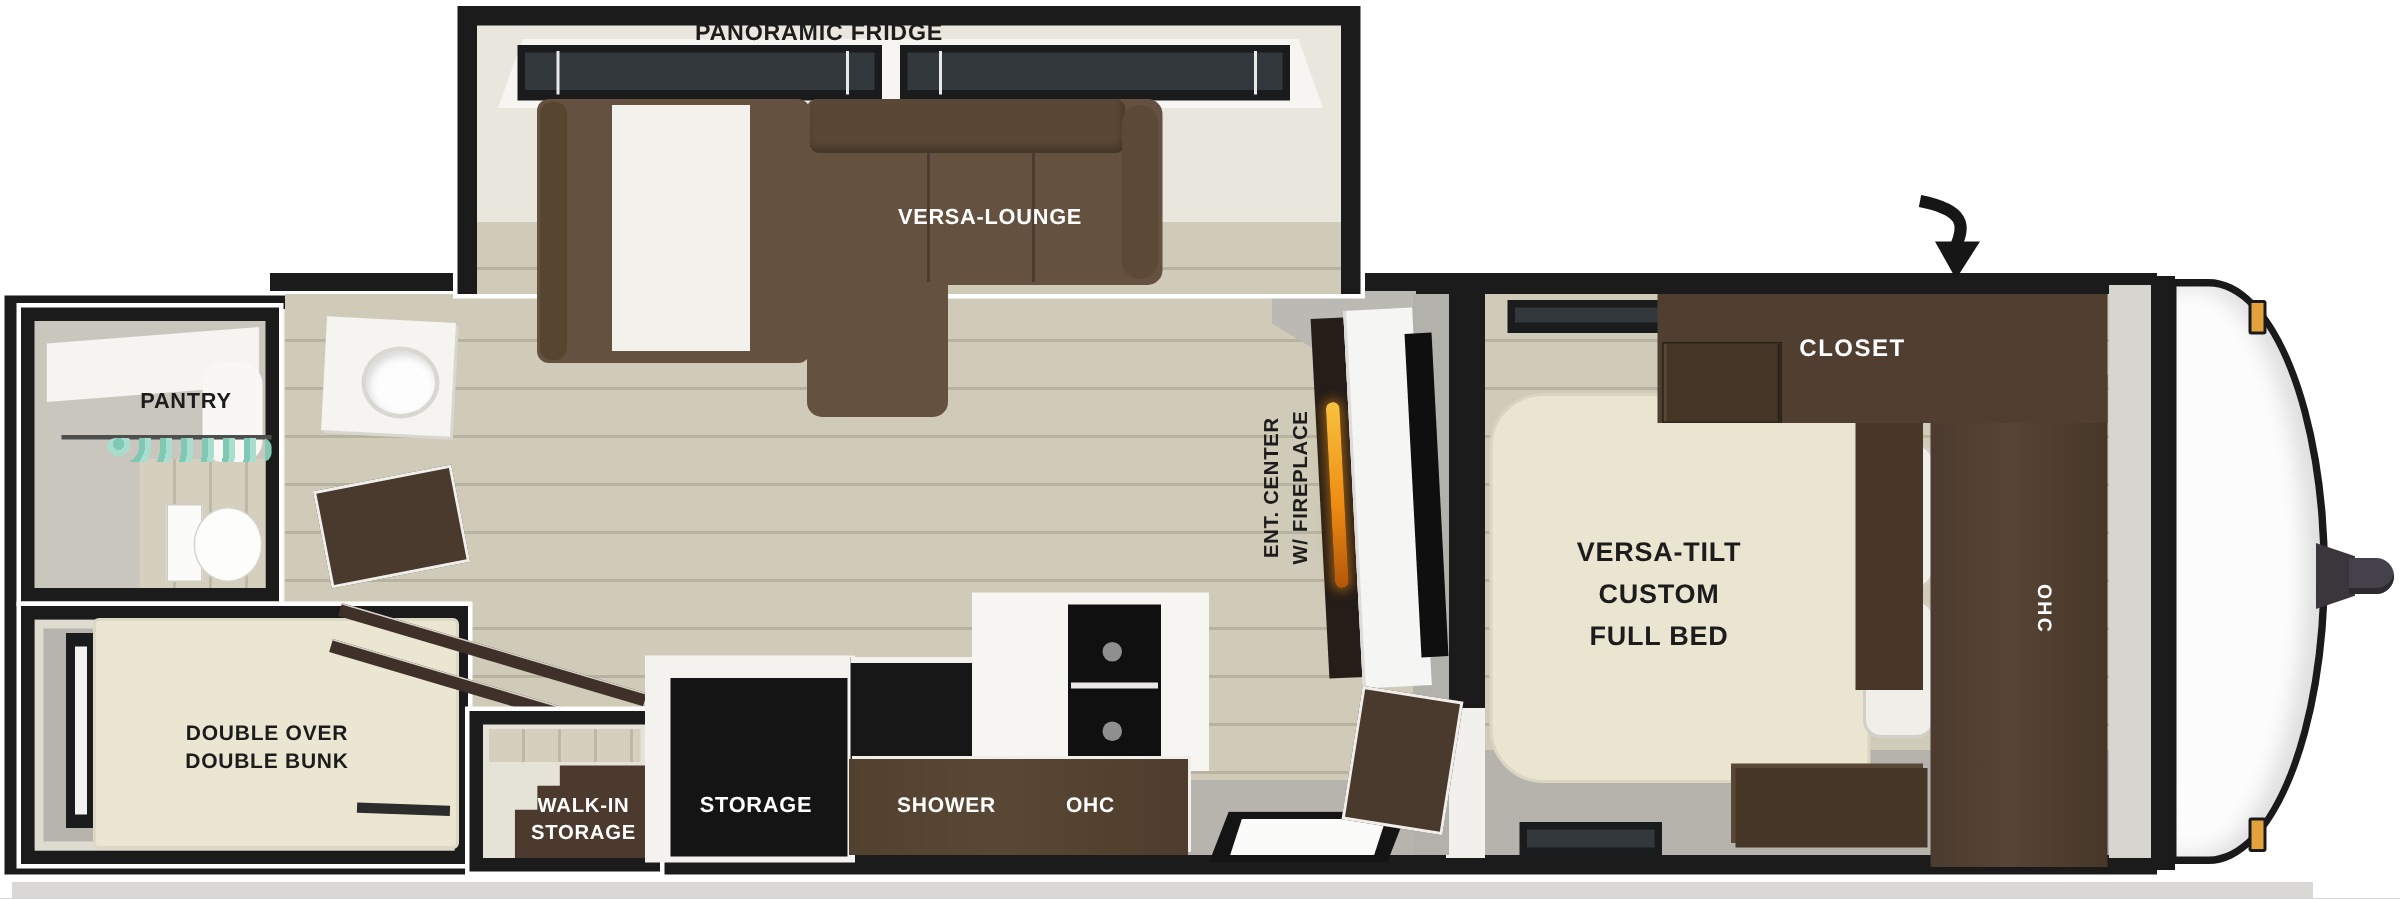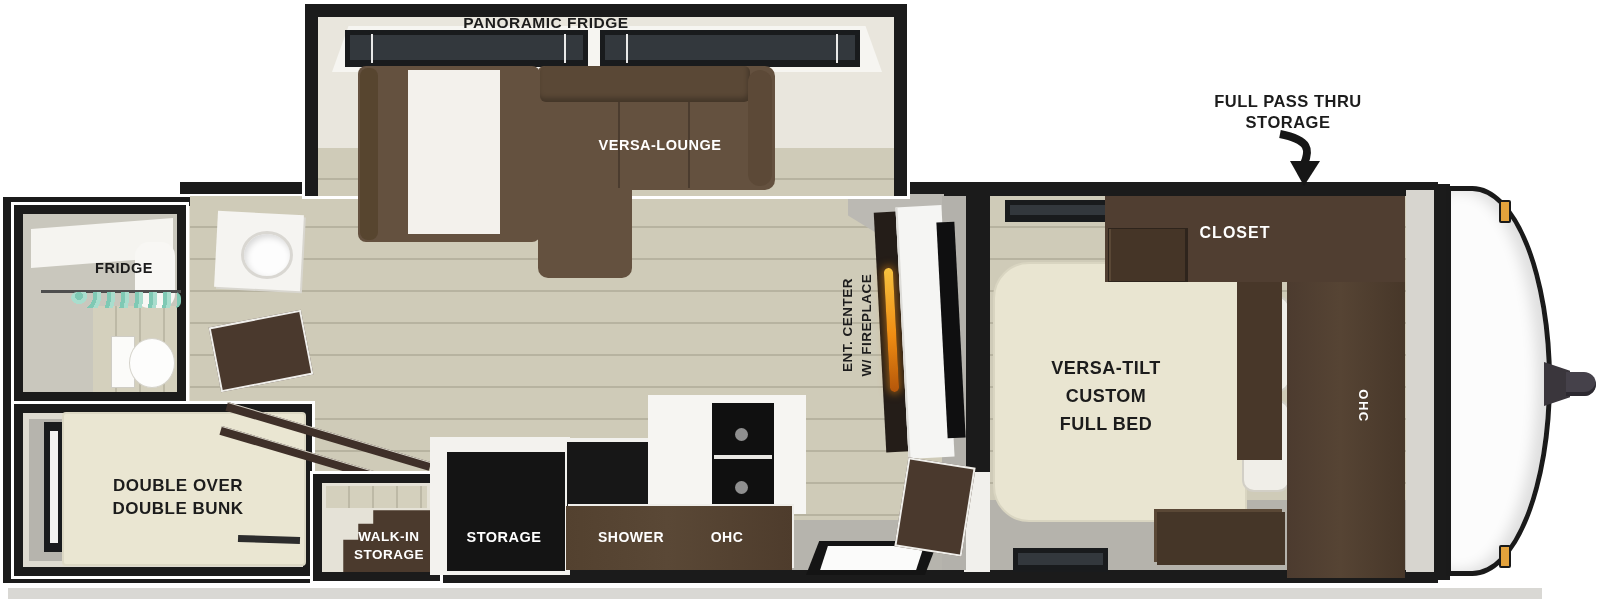--- a/index.html
+++ b/index.html
@@ -199,8 +199,6 @@
   <div class="abs" style="left:1566px;top:372px;width:30px;height:24px;background:#45414a;
               border-radius:0 12px 12px 0;box-shadow:inset 0 -4px 0 #2c2930;"></div>
 
-  <div class="lbl" style="left:1288px;top:112px;font-size:16.5px;line-height:1.3;">FULL PASS THRU
-STORAGE</div>
   <svg class="abs" style="left:1266px;top:130px;" width="70" height="60" viewBox="0 0 70 60">
     <path d="M14,4 C44,10 44,20 38,34" fill="none" stroke="#161616" stroke-width="8"></path>
     <polygon points="24,31 54,31 38,56" fill="#161616"></polygon>

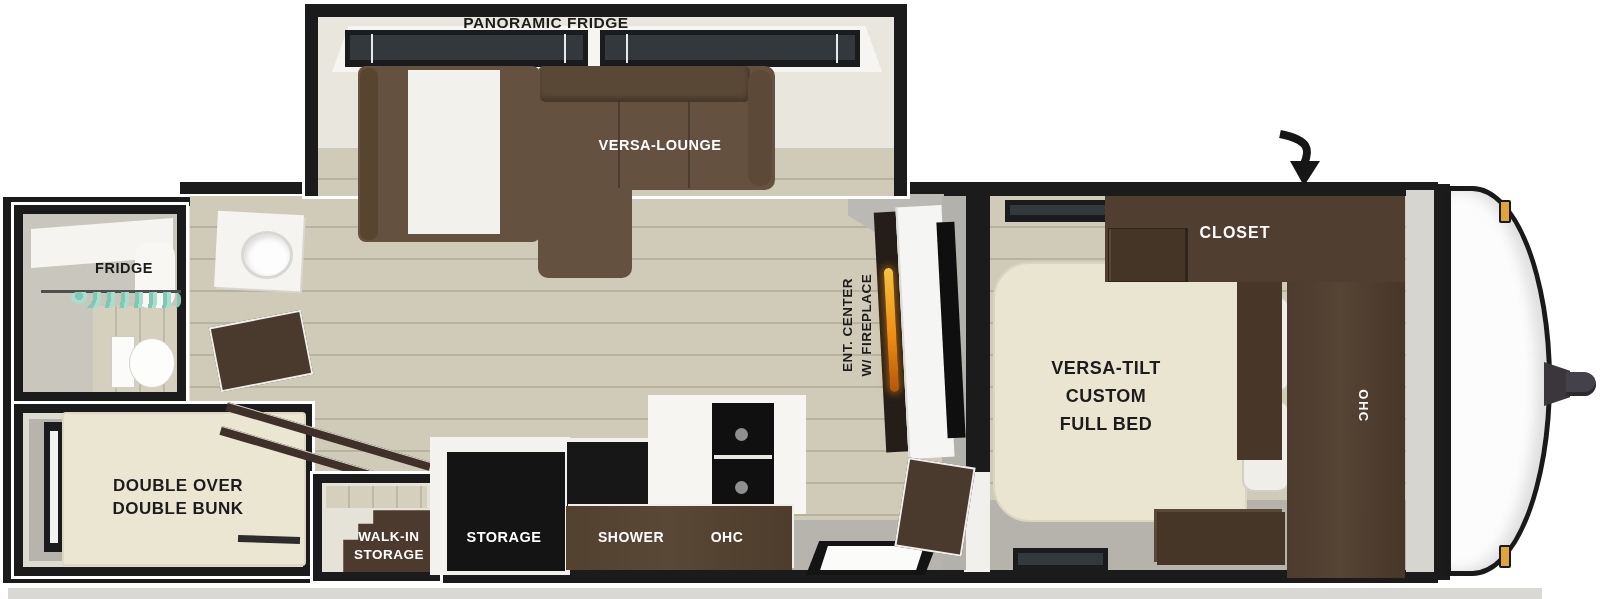--- a/index.html
+++ b/index.html
@@ -53,7 +53,7 @@
     <div class="abs" style="left:106px;top:124px;width:44px;height:48px;background:#fdfdfc;border:1px solid #d5d3cb;
                 border-radius:50%;"></div>
   </div>
-  <div class="lbl" style="left:124px;top:269px;font-size:14.5px;">FRIDGE</div>
+  <div class="lbl" style="left:124px;top:269px;font-size:14.5px;">PANTRY</div>
 
   <div class="abs" style="left:216px;top:213px;width:86px;height:76px;background:#f5f4f1;transform:rotate(3deg);
               box-shadow:2px 2px 0 #d8d6cf;"></div>

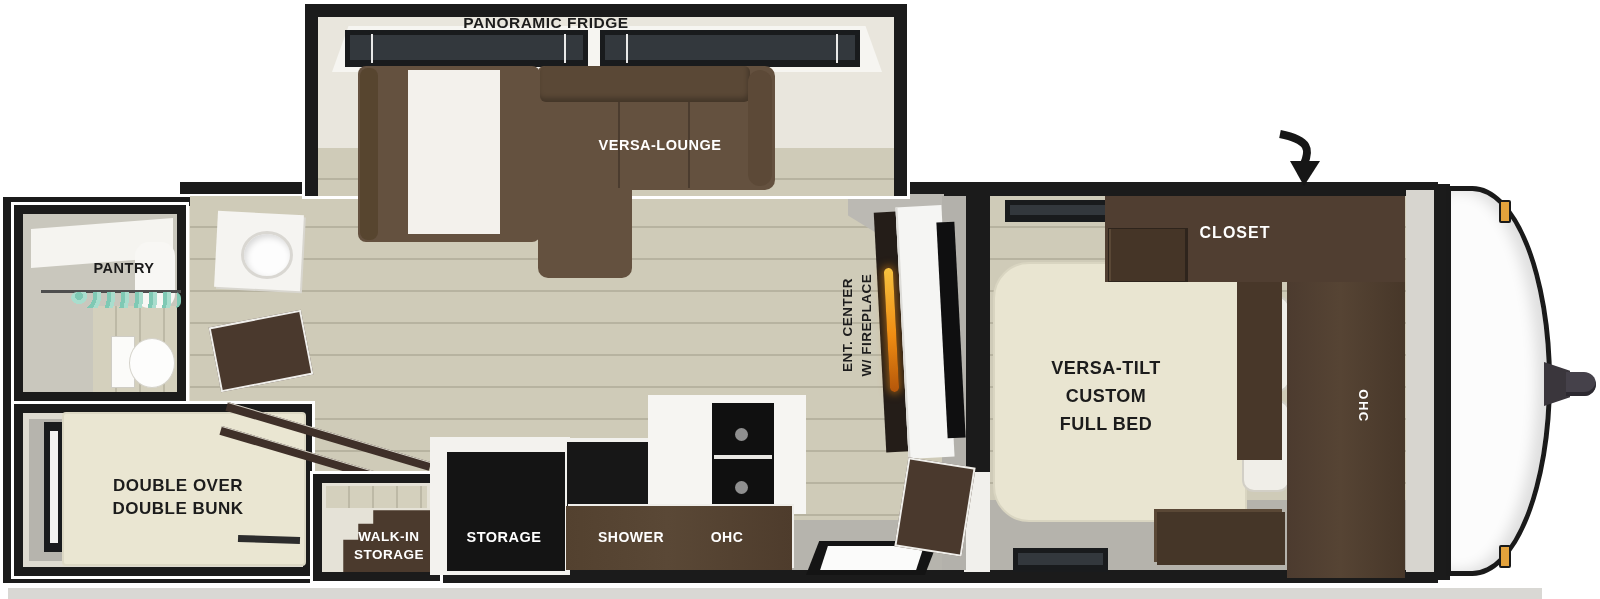--- a/index.html
+++ b/index.html
@@ -71,7 +71,7 @@
   <div class="abs" style="left:62px;top:412px;width:240px;height:150px;background:#eae6d2;
               border:2px solid #dcd8c4;border-radius:4px;"></div>
   <div class="abs" style="left:238px;top:536px;width:62px;height:7px;background:#2c2c2c;transform:rotate(2deg);"></div>
-  <div class="lbl" style="left:178px;top:498px;font-size:17px;">DOUBLE OVER
+  <div class="lbl" style="left:178px;top:498px;font-size:14px;">DOUBLE OVER
 DOUBLE BUNK</div>
   <div class="abs" style="left:228px;top:402px;width:212px;height:8px;background:#3f3029;border-top:1px solid #d8d4c8;
               transform:rotate(16.5deg);transform-origin:left top;"></div>

